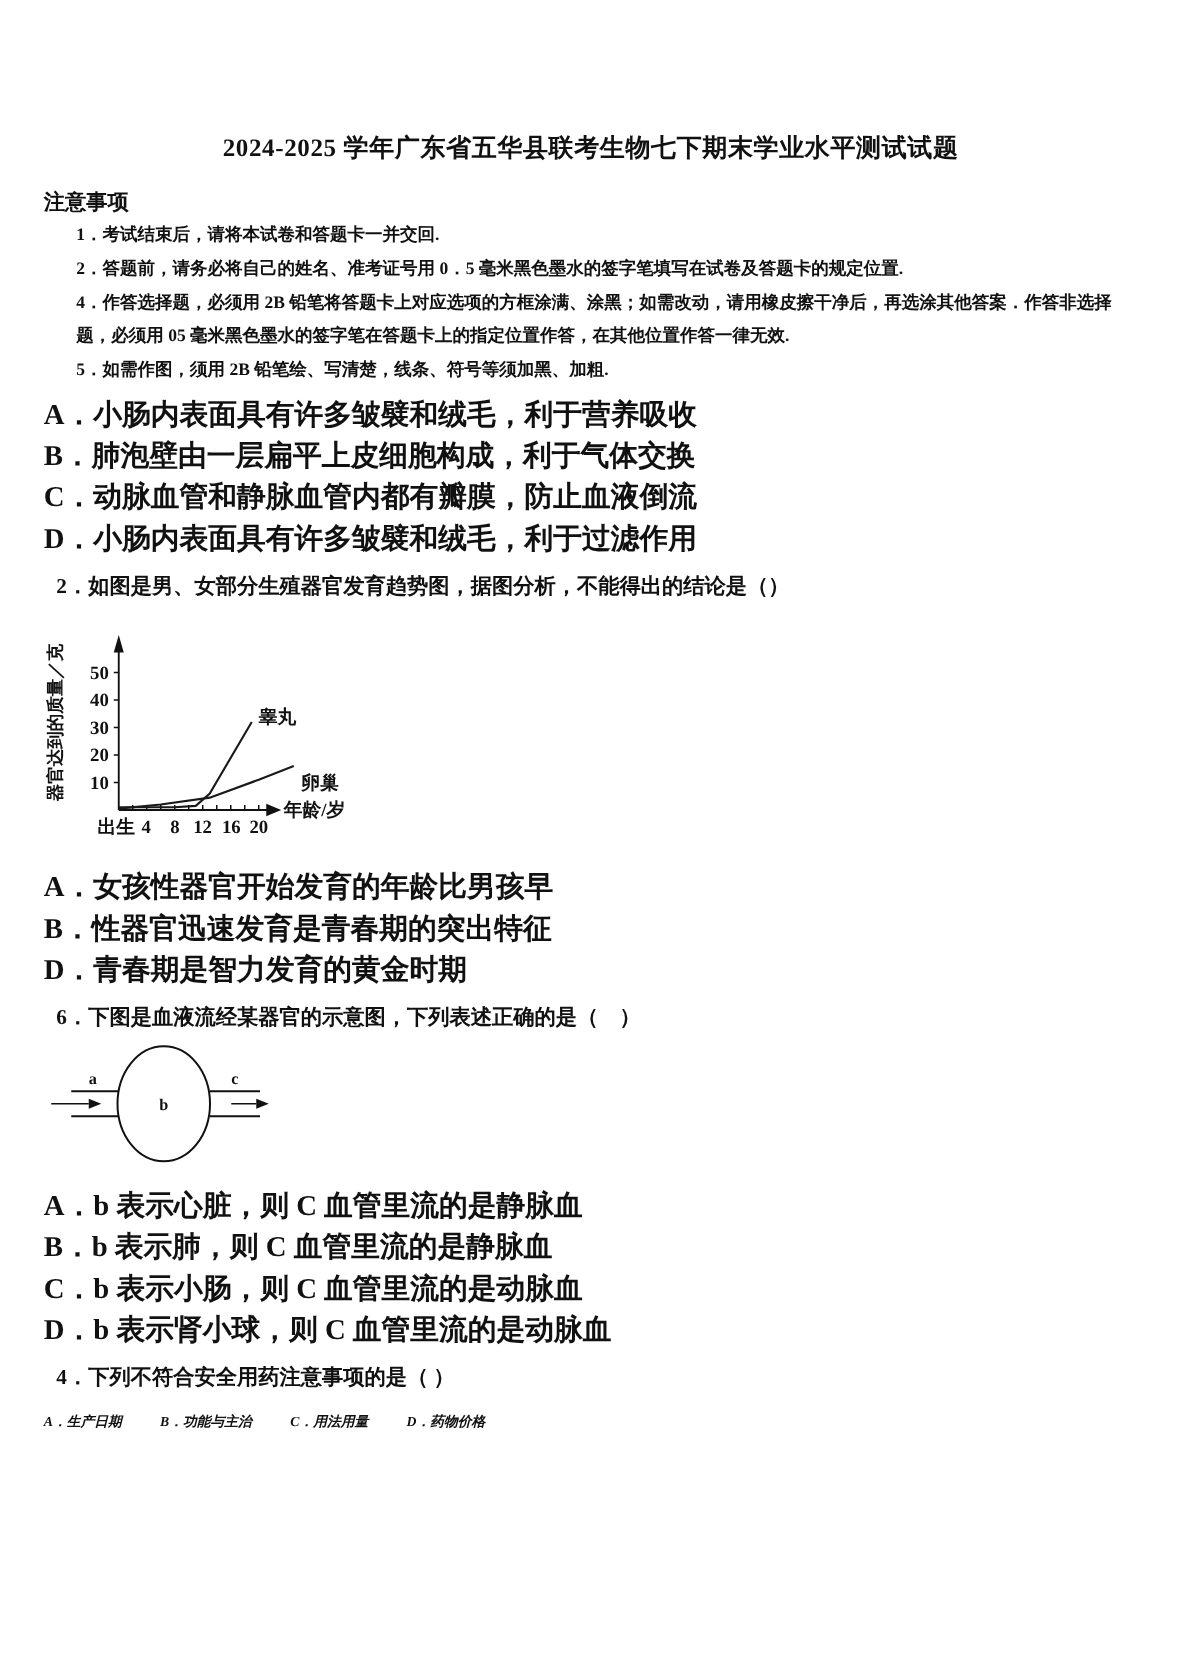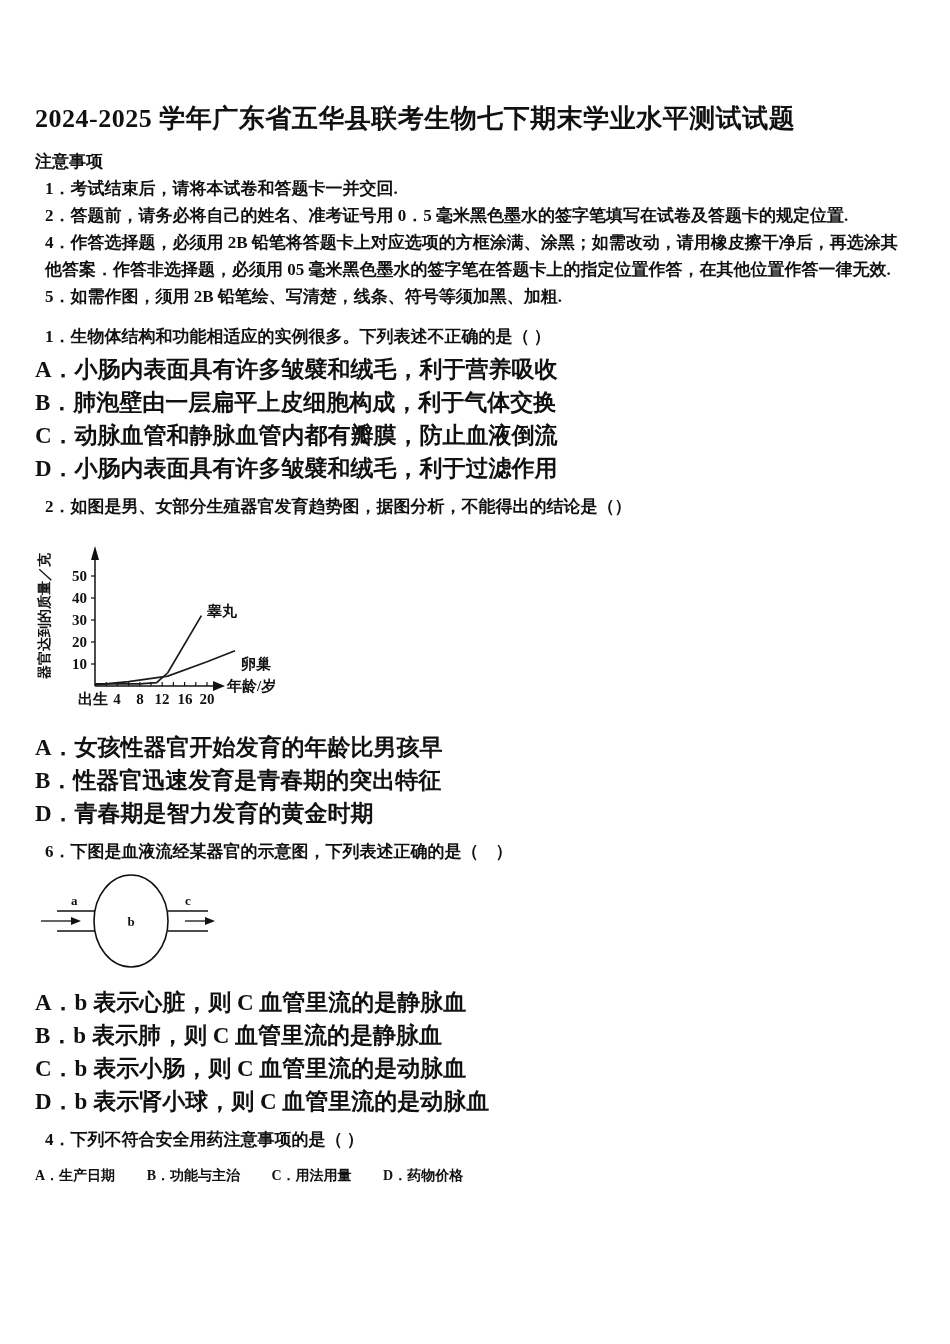--- a/index.html
+++ b/index.html
@@ -12,7 +12,7 @@
   }
   .page { padding:104px 40px 0 35px; }
   .title {
-    font-size:26px; font-weight:700; 
+    font-size:20px; font-weight:700; text-align:center;
     line-height:30px; margin-bottom:14px; letter-spacing:0.5px;
   }
   .notice-heading { font-size:17px; line-height:27px; }

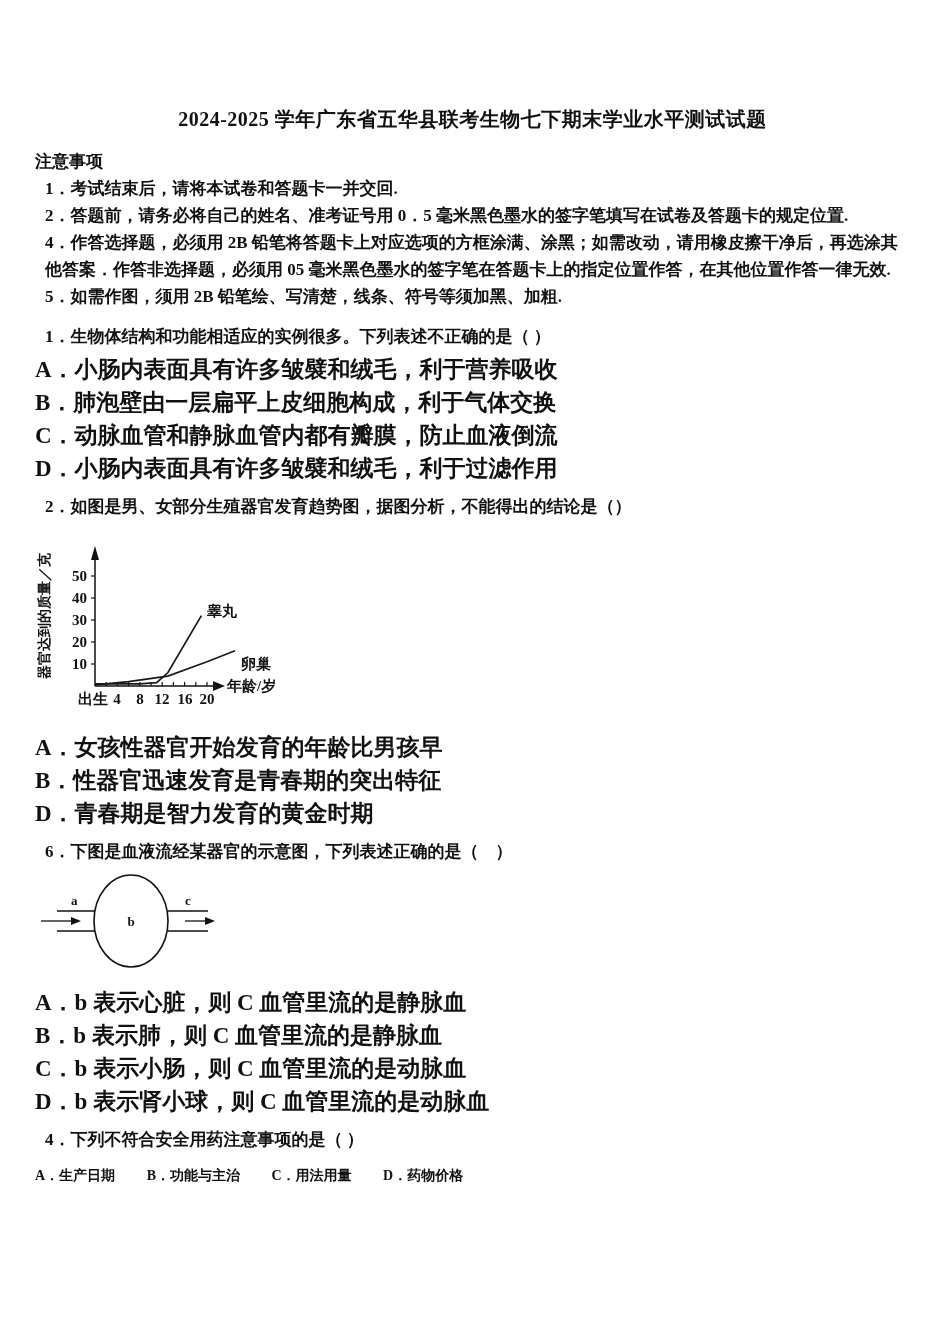--- a/index.html
+++ b/index.html
@@ -16,7 +16,7 @@
     line-height:30px; margin-bottom:14px; letter-spacing:0.5px;
   }
   .notice-heading { font-size:17px; line-height:27px; }
-  .note { font-size:17px; line-height:27px; margin-left:10px; }
+  .note { font-size:14px; line-height:27px; margin-left:26px; }
   .question { margin-top:0; }
   .stem { font-size:17px; line-height:22px; margin-top:16px; margin-left:10px; }
   .option { font-size:23px; line-height:22px; margin-top:11px; margin-left:0; }

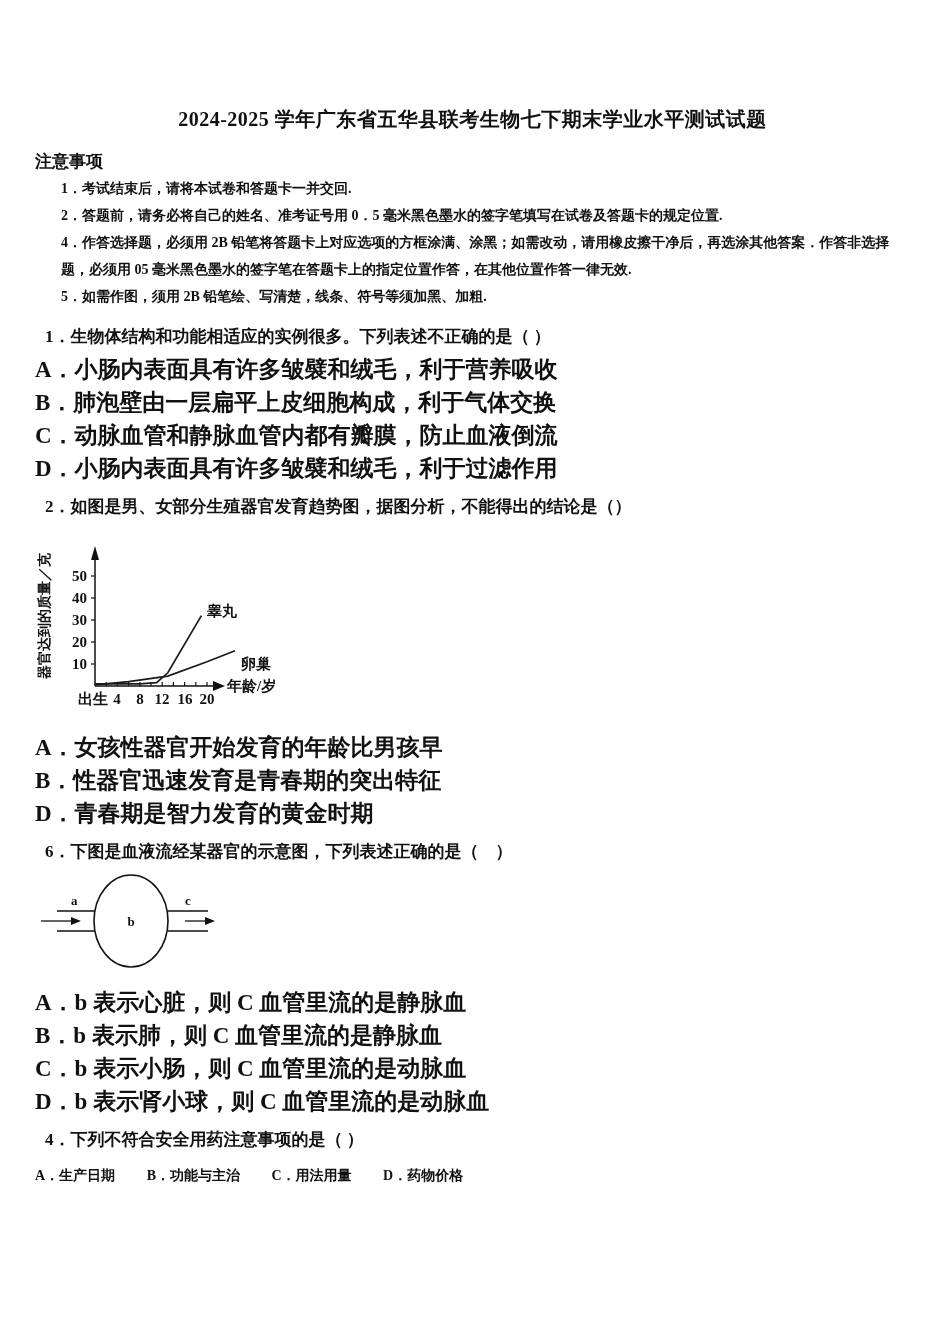--- a/index.html
+++ b/index.html
@@ -46,7 +46,6 @@
   <p class="note">5．如需作图，须用 2B 铅笔绘、写清楚，线条、符号等须加黑、加粗.</p>
 
   <section class="question">
-    <p class="stem">1．生物体结构和功能相适应的实例很多。下列表述不正确的是（ ）</p>
     <p class="option">A．小肠内表面具有许多皱襞和绒毛，利于营养吸收</p>
     <p class="option">B．肺泡壁由一层扁平上皮细胞构成，利于气体交换</p>
     <p class="option">C．动脉血管和静脉血管内都有瓣膜，防止血液倒流</p>

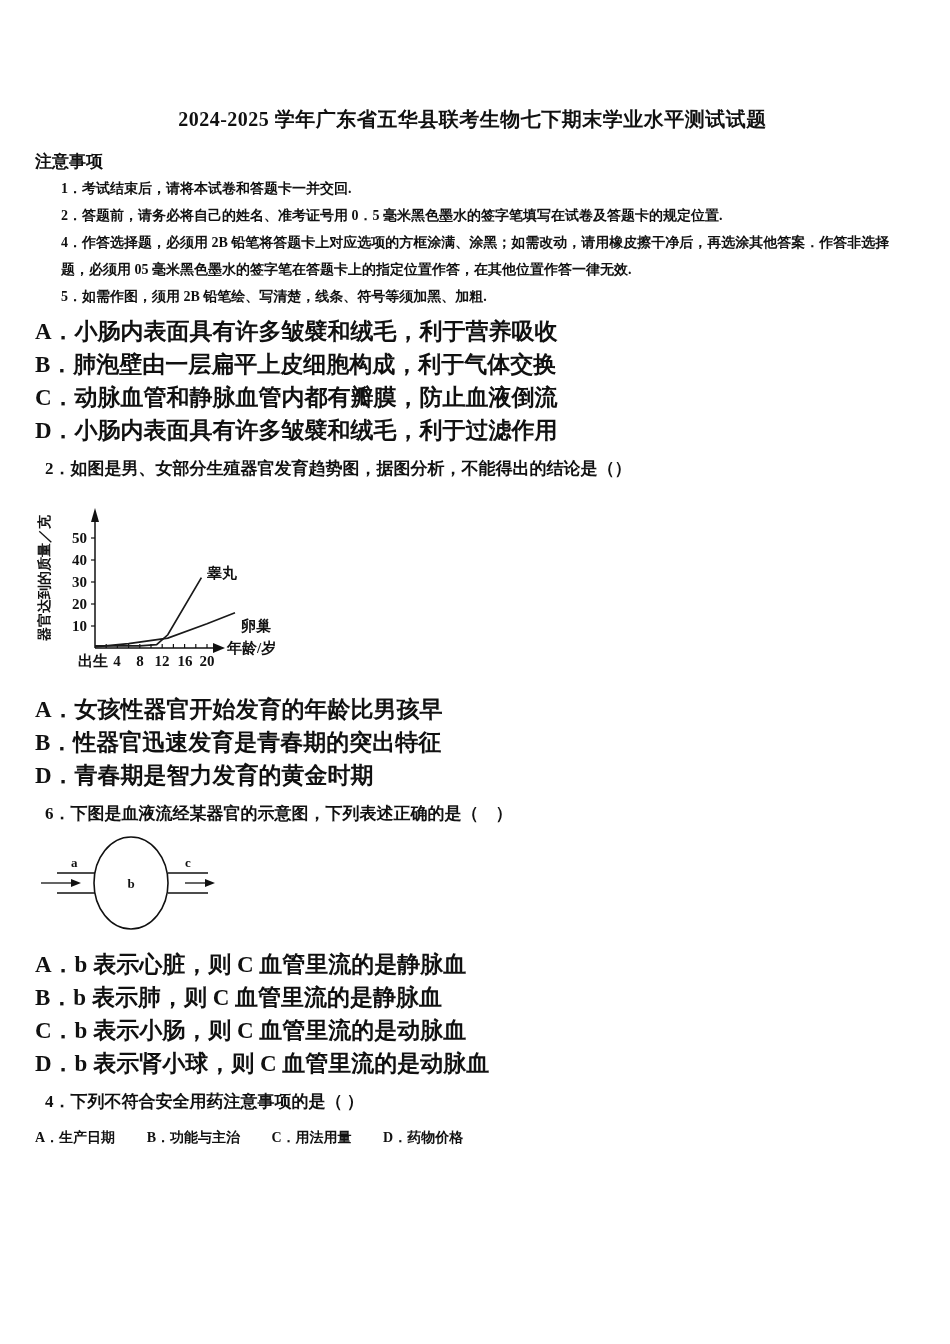--- a/index.html
+++ b/index.html
@@ -20,7 +20,7 @@
   .question { margin-top:0; }
   .stem { font-size:17px; line-height:22px; margin-top:16px; margin-left:10px; }
   .option { font-size:23px; line-height:22px; margin-top:11px; margin-left:0; }
-  .inline-options { font-size:14px; line-height:22px; margin-top:14px; }
+  .inline-options { font-size:11px; line-height:22px; margin-top:14px;font-style:italic; }
   .inline-options span { margin-right:28px; }
   figure { margin:0; }
   .figure-chart { margin:8px 0 2px 0; width:420px; height:200px; }

